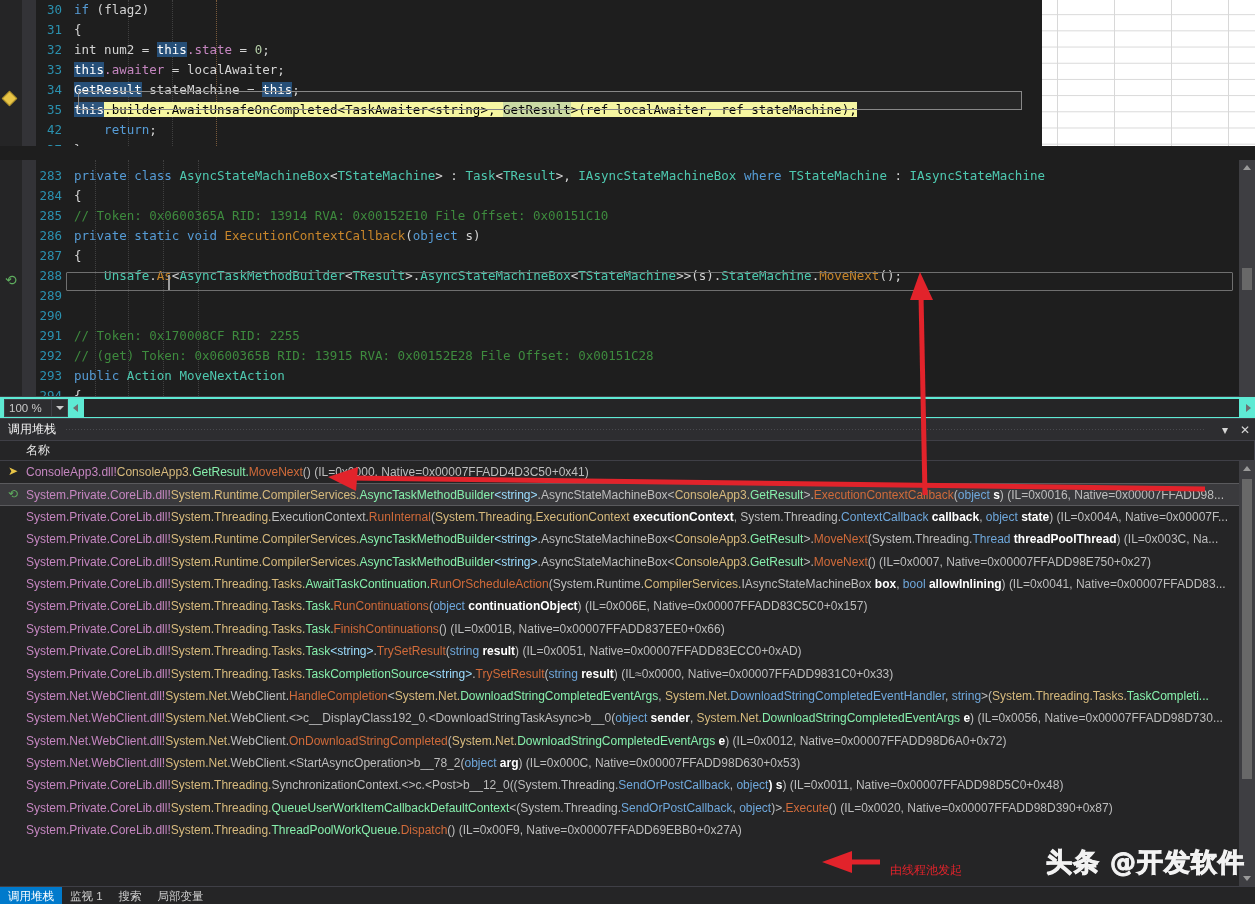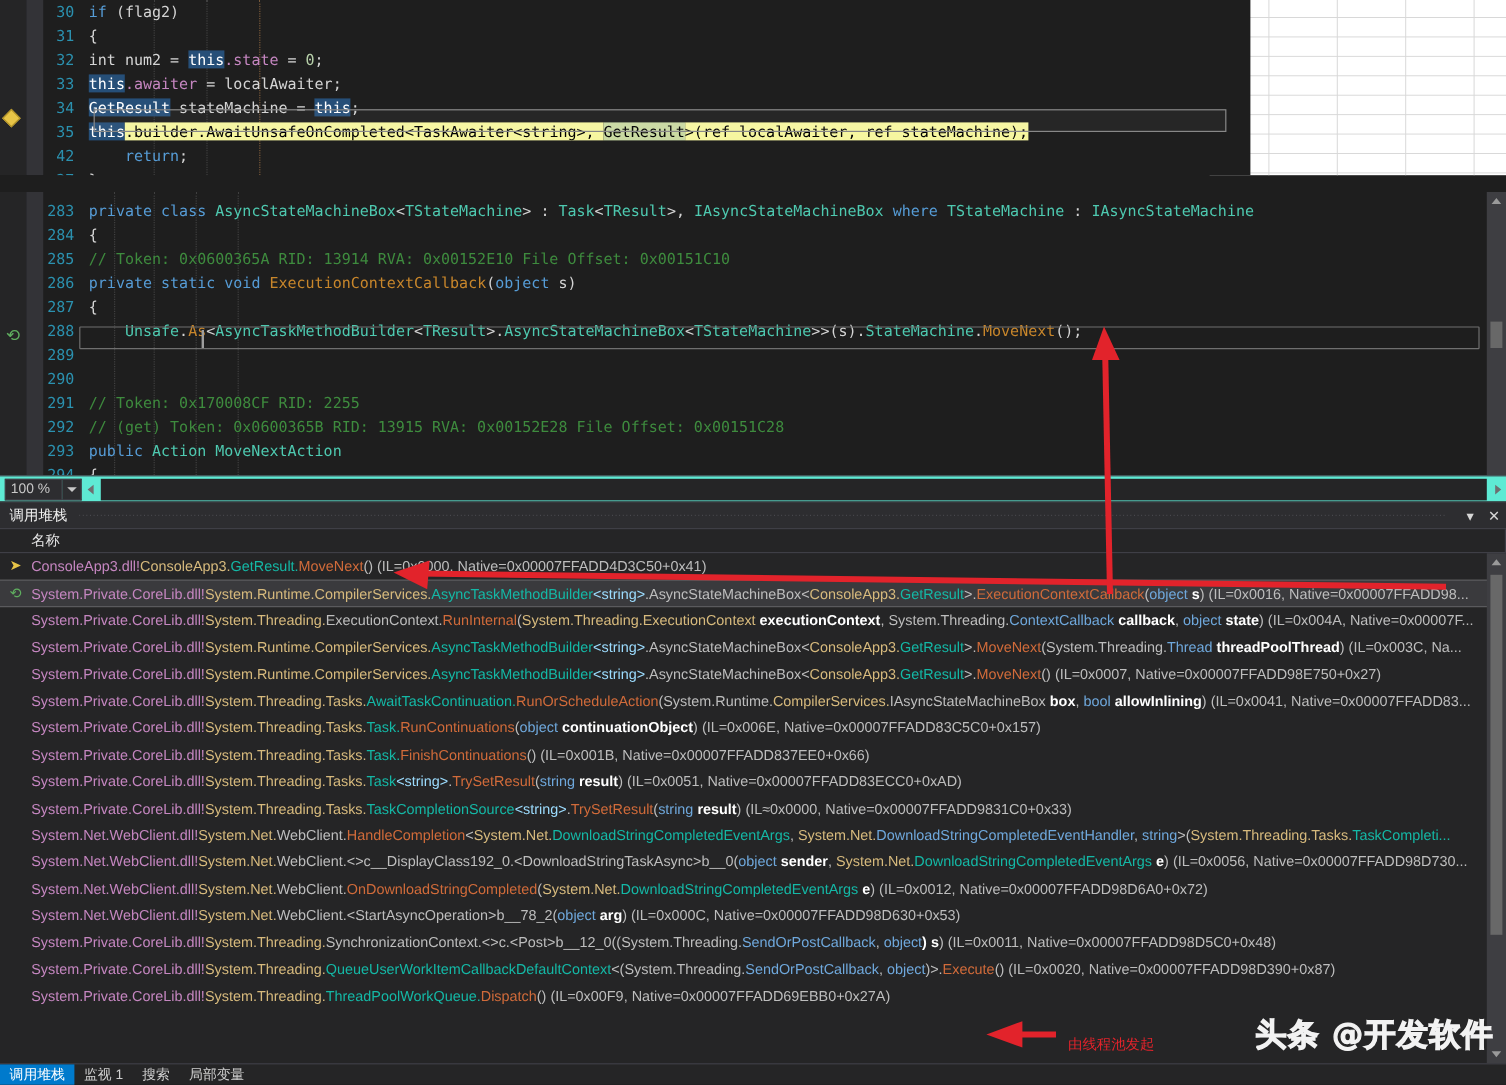--- a/index.html
+++ b/index.html
@@ -162,7 +162,7 @@
   }
   .mod { color:#c586c0; }
   .ns  { color:#d7ba7d; }
-  .cls { color:#14b8a6; }
+  .cls { color:#86efac; }
   .meth{ color:#d16b3a; }
   .prm { color:#6fa8dc; }
   .bld { color:#ffffff; font-weight:bold; }

